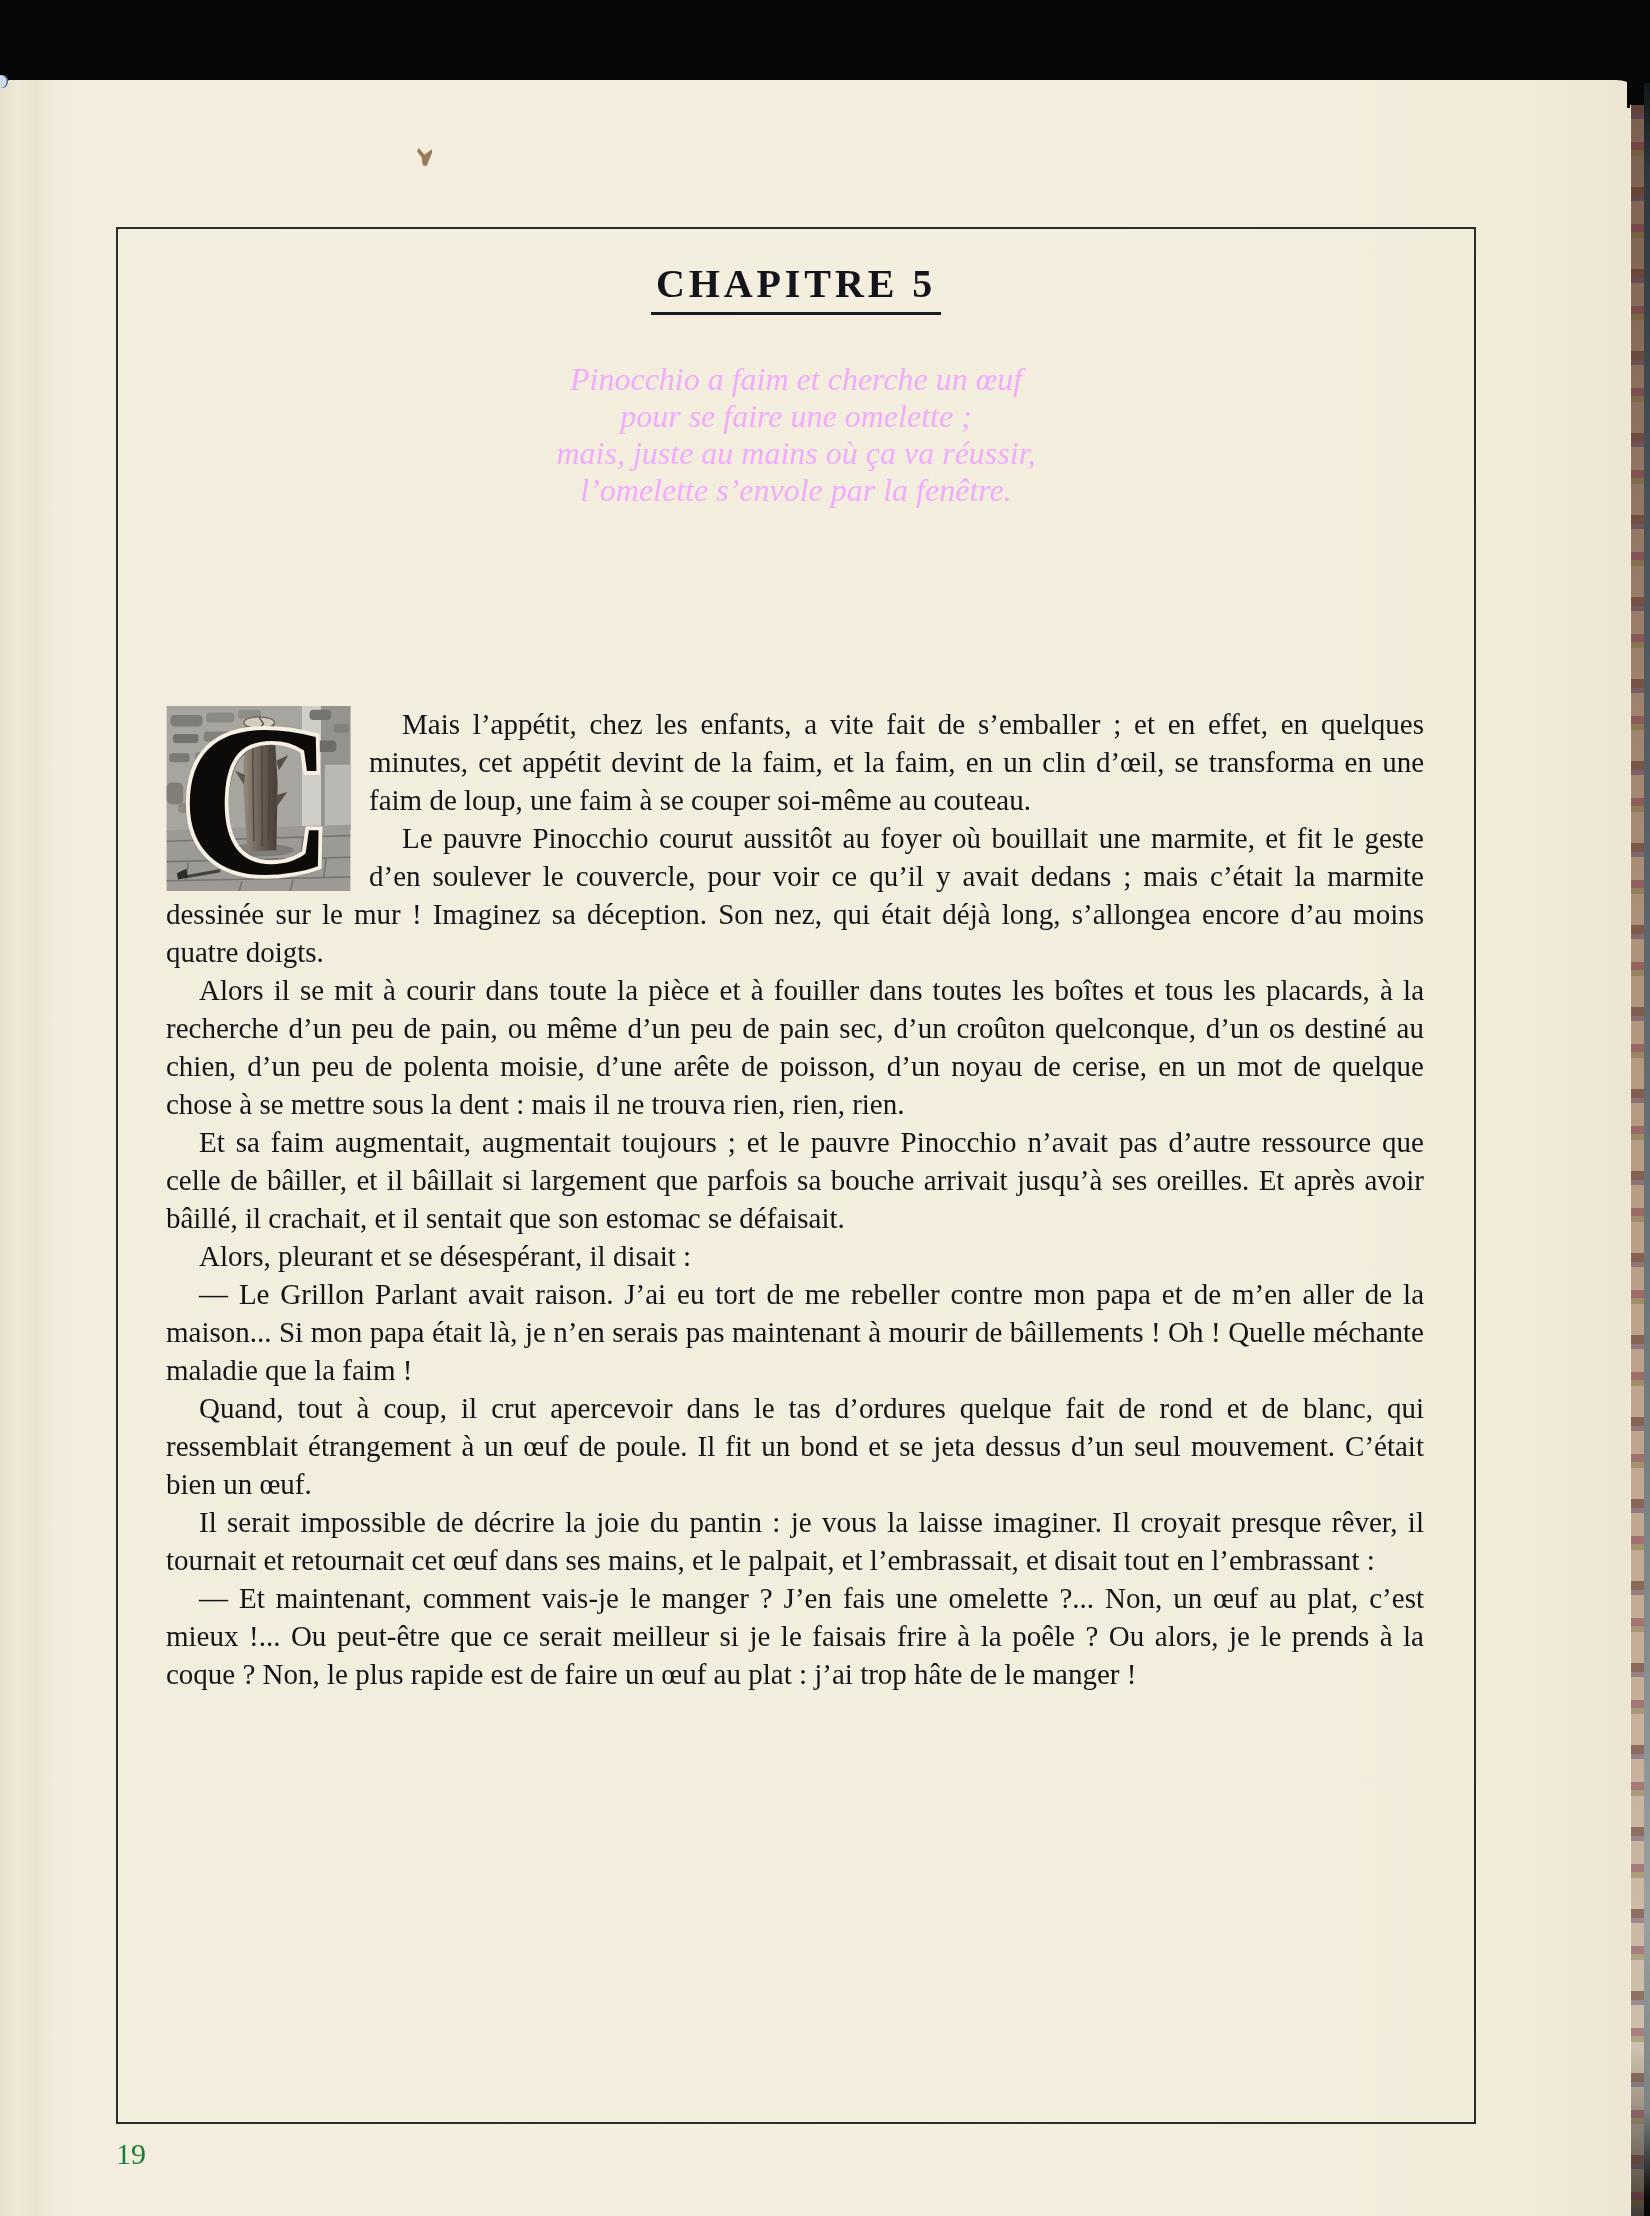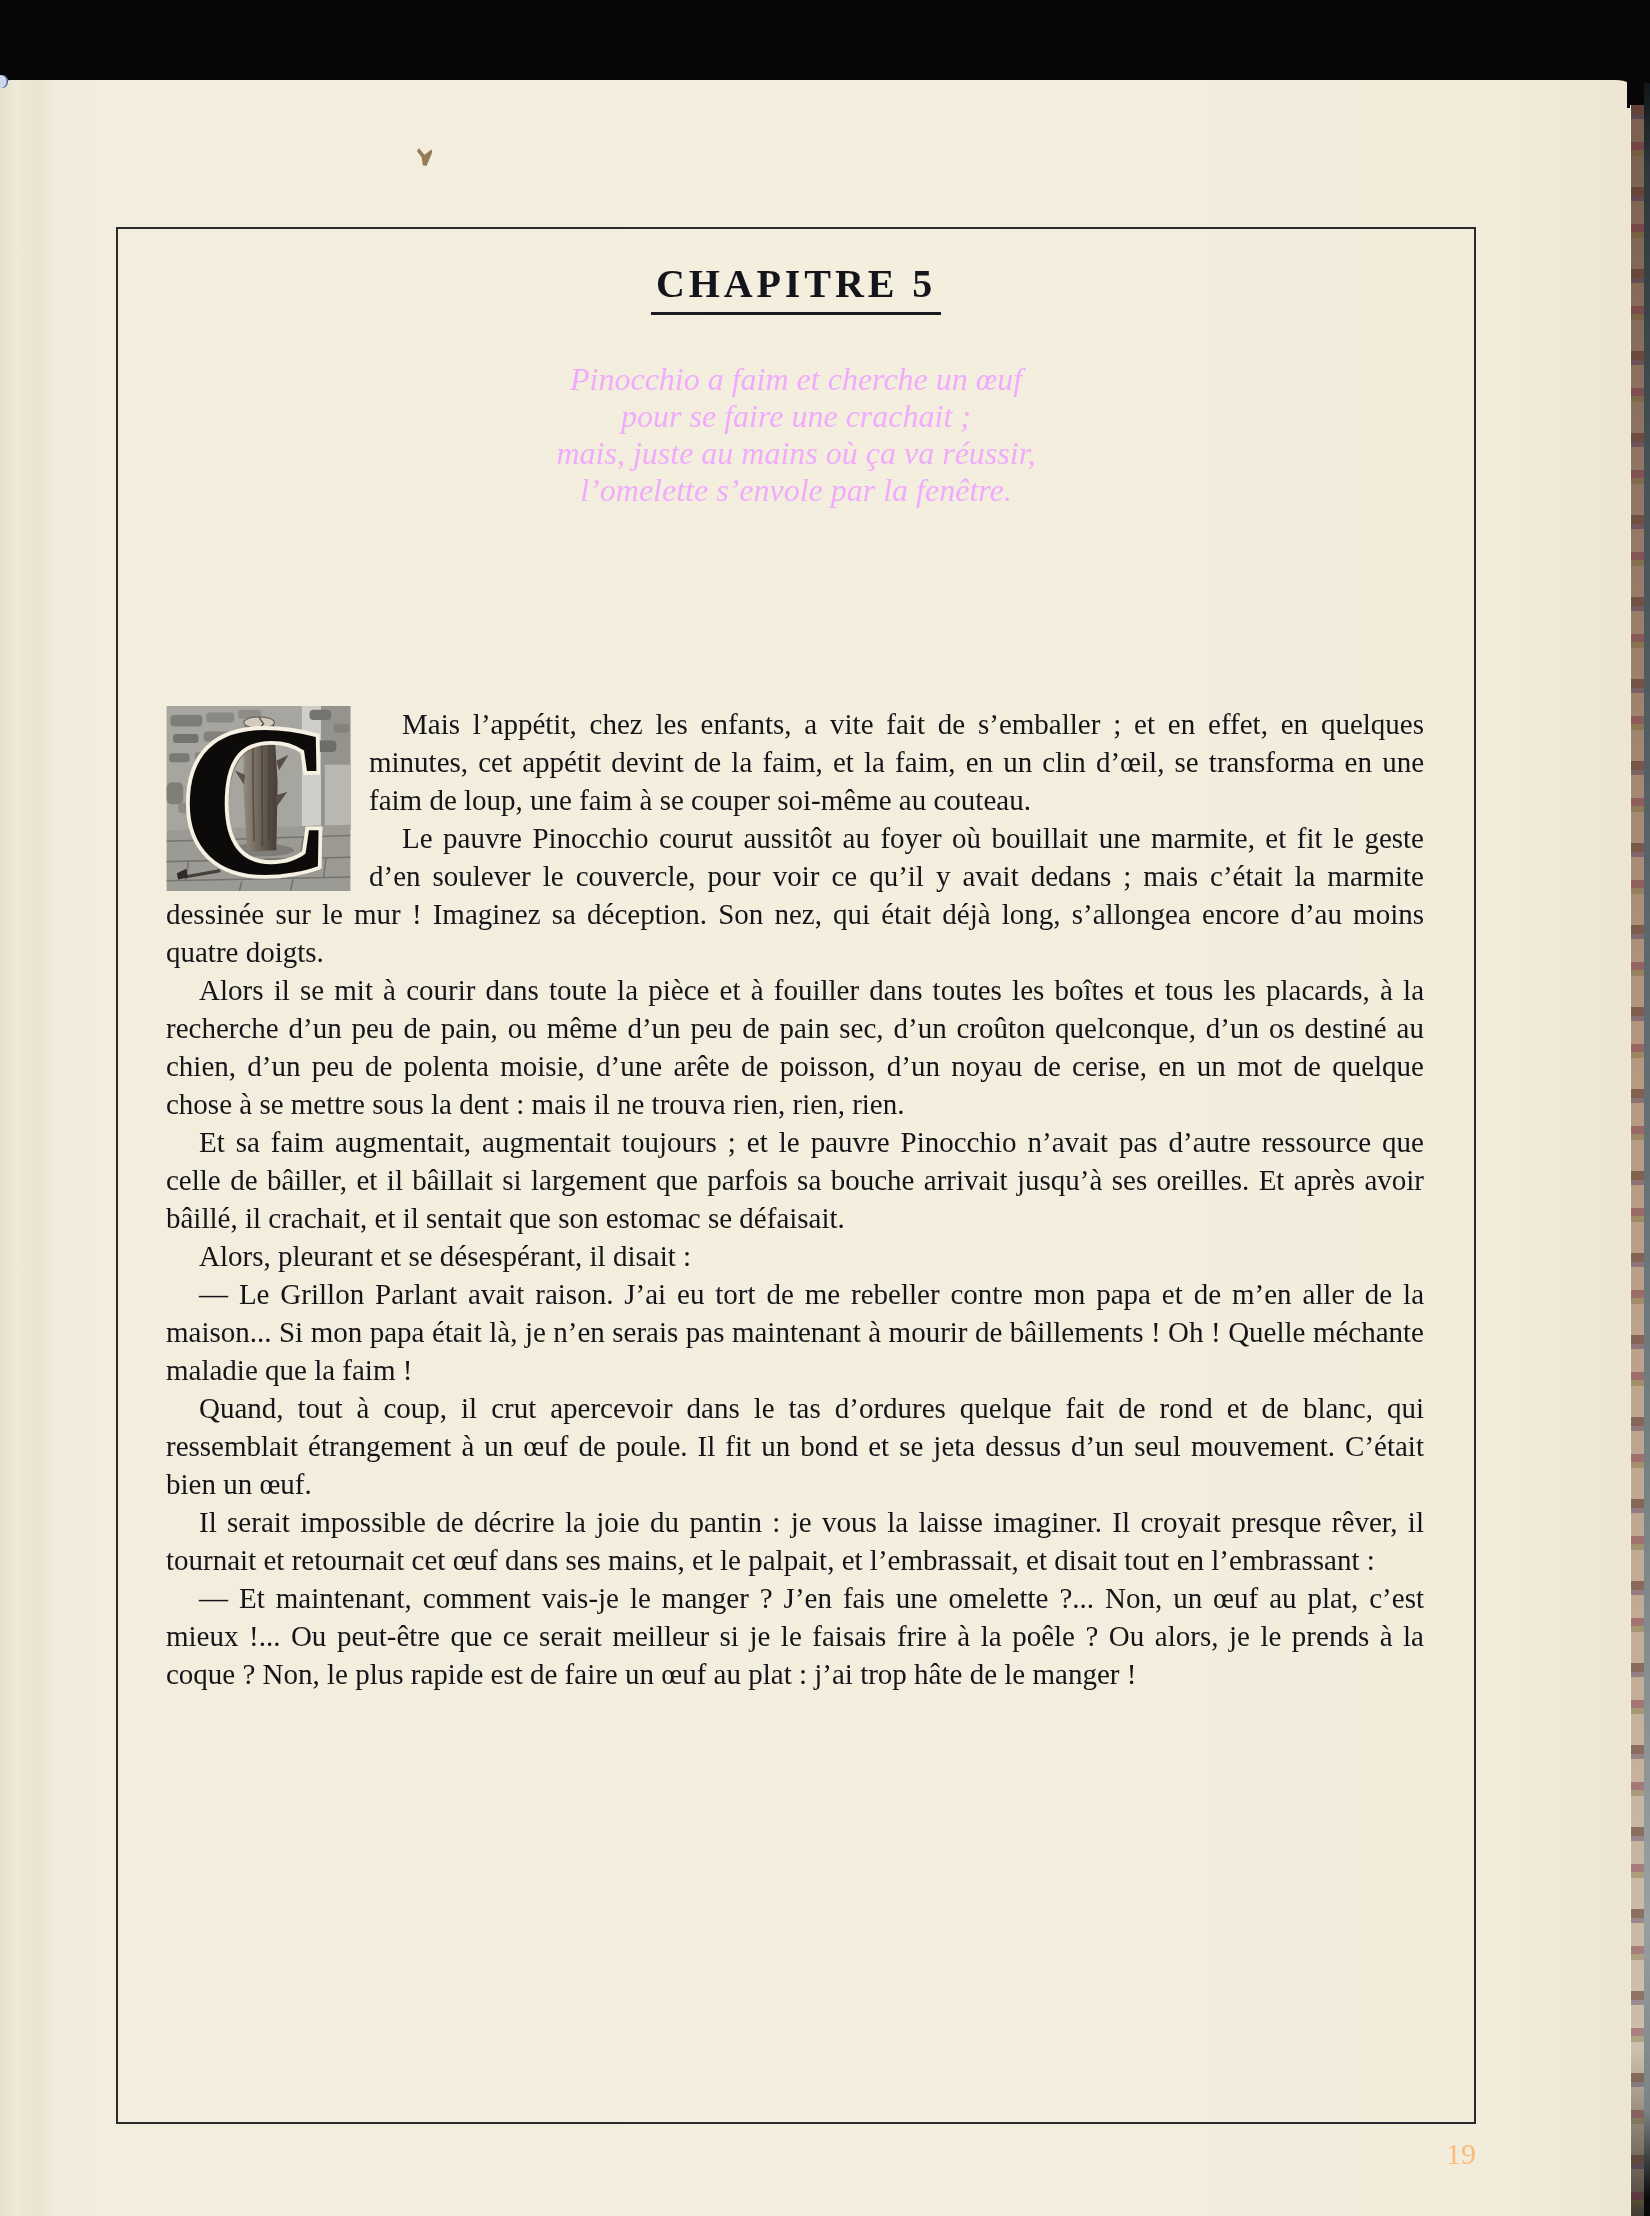--- a/index.html
+++ b/index.html
@@ -105,7 +105,7 @@
 
     <div class="subtitle">
       <div>Pinocchio a faim et cherche un œuf</div>
-      <div>pour se faire une crachait ;</div>
+      <div>pour se faire une omelette ;</div>
       <div>mais, juste au mains où ça va réussir,</div>
       <div>l’omelette s’envole par la fenêtre.</div>
     </div>

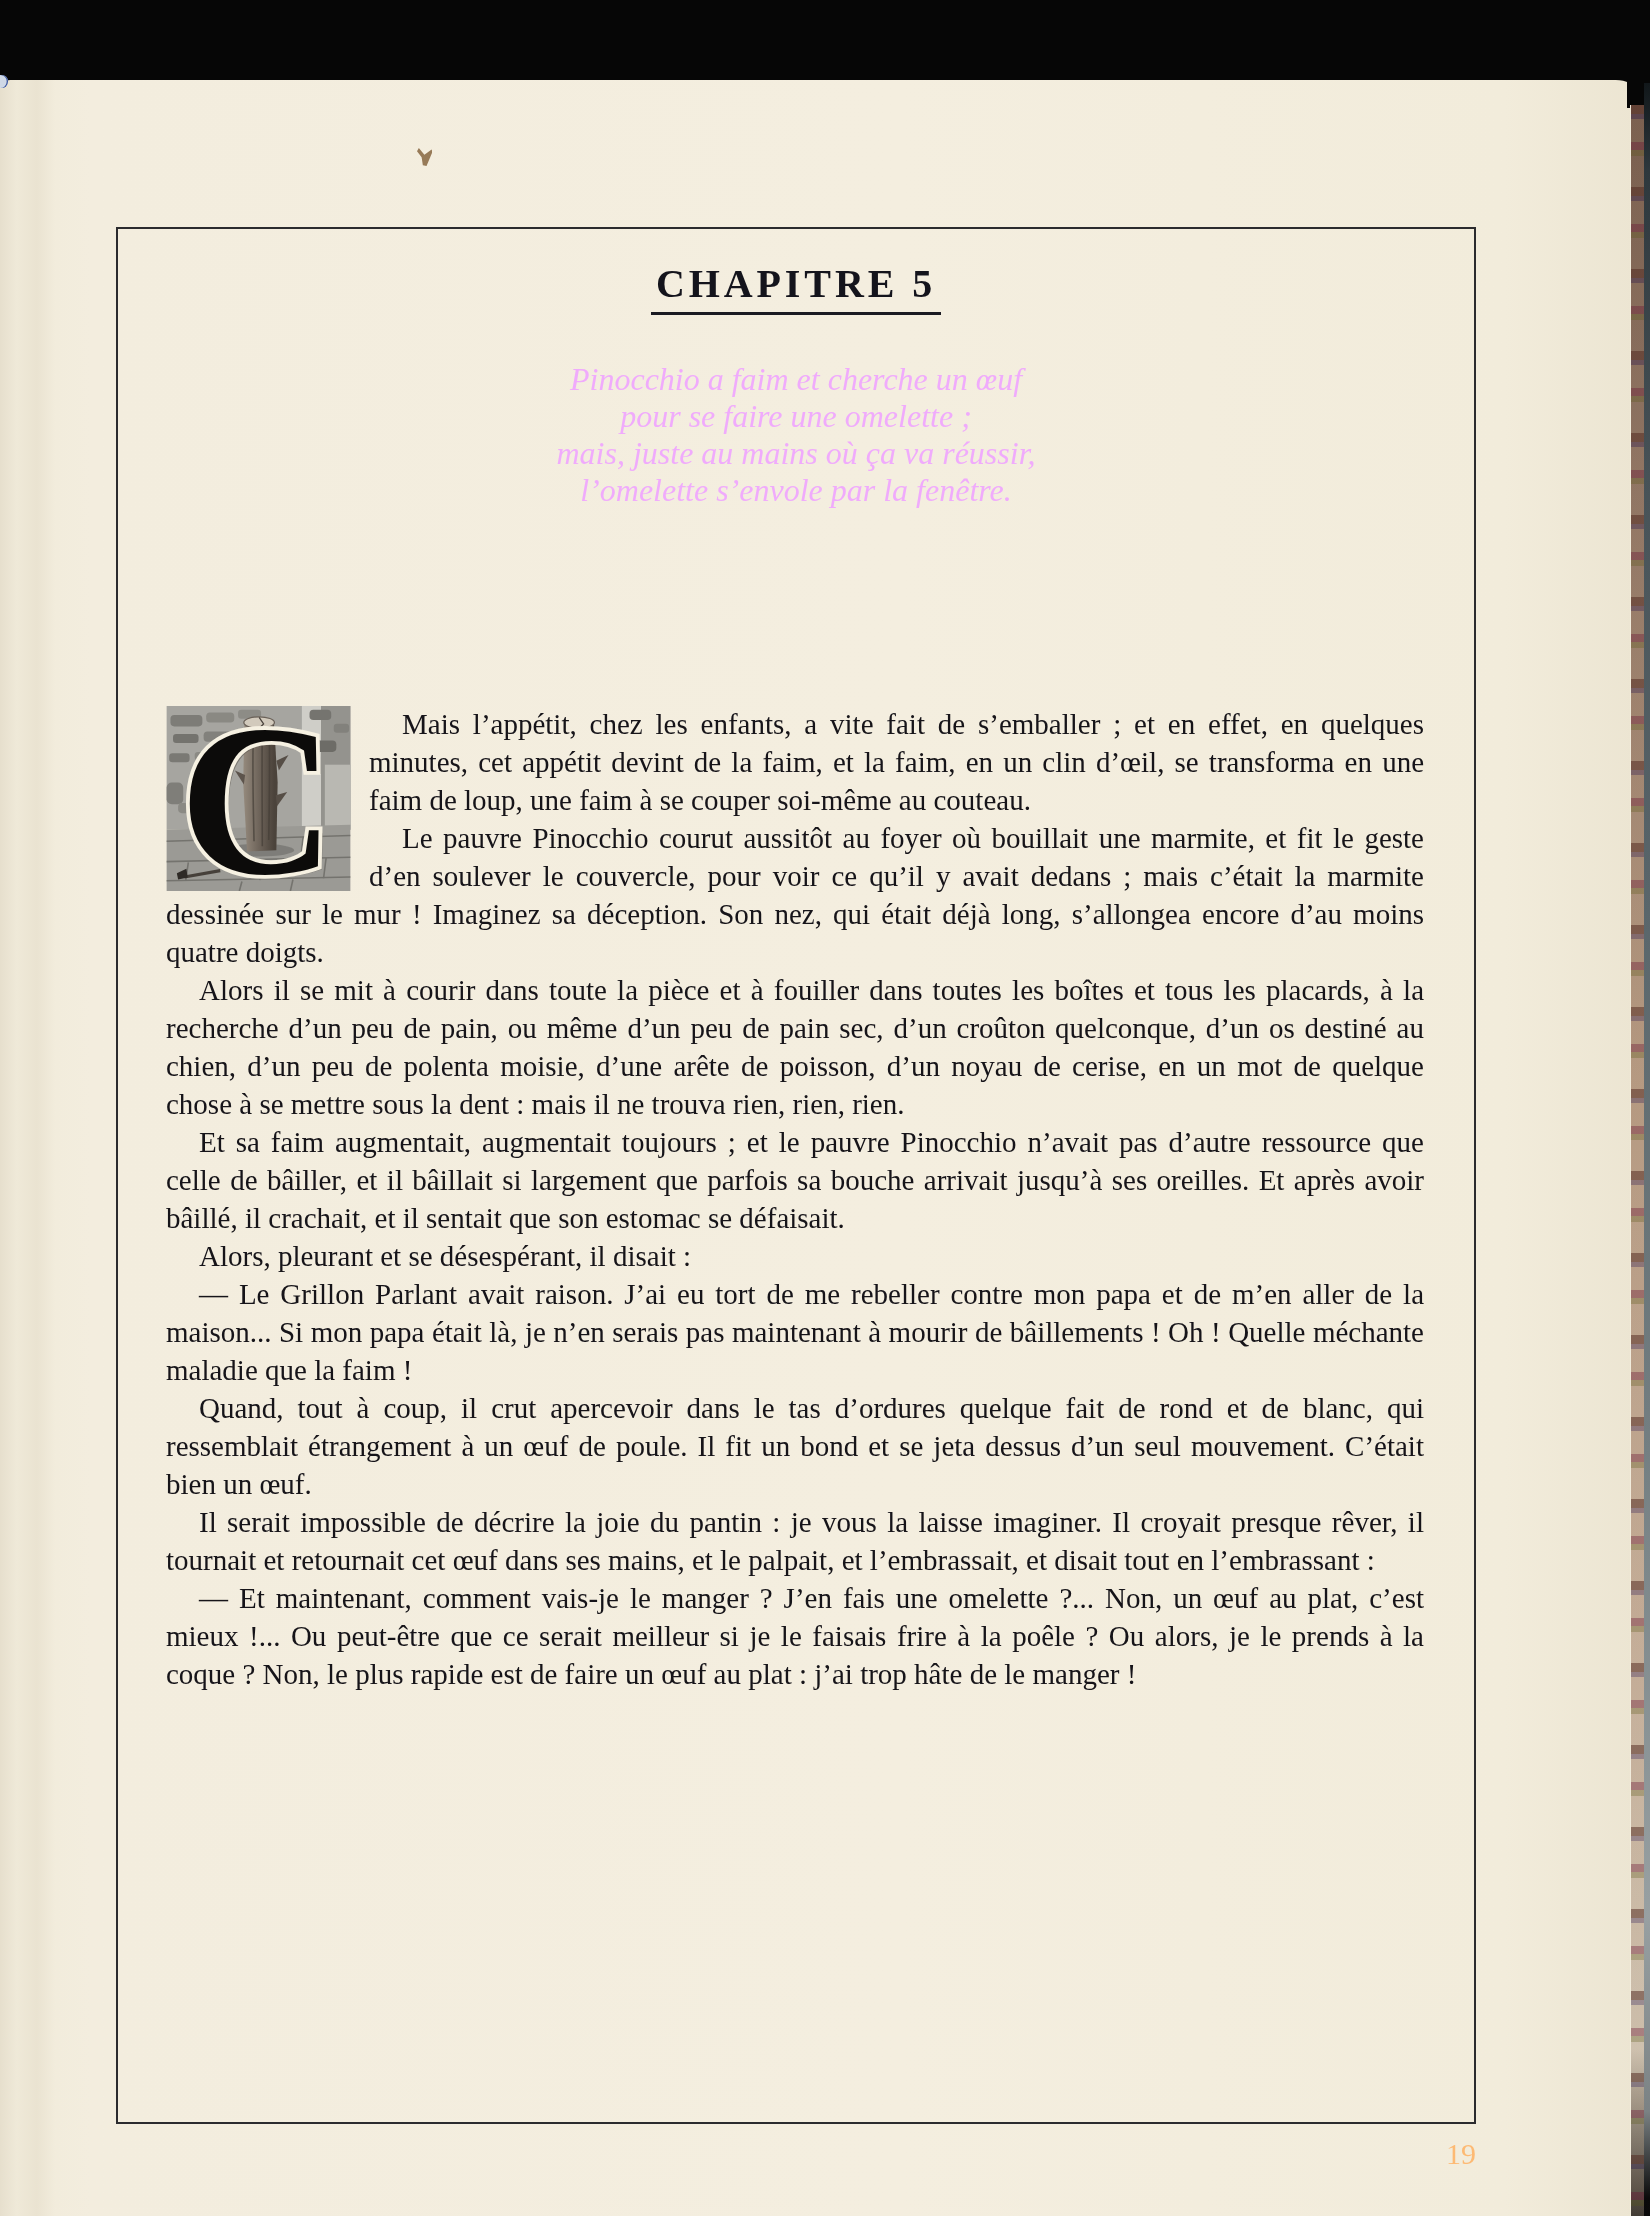--- a/index.html
+++ b/index.html
@@ -80,7 +80,7 @@
   .dropcap-fig svg{display:block;width:185px;height:185px;}
   .page-number{
     position:absolute;left:116px;top:2089px;width:1360px;
-    text-align:right;font-size:30px;color:#fdba74;
+    text-align:left;font-size:30px;color:#15803d;
   }
 </style>
 </head>

